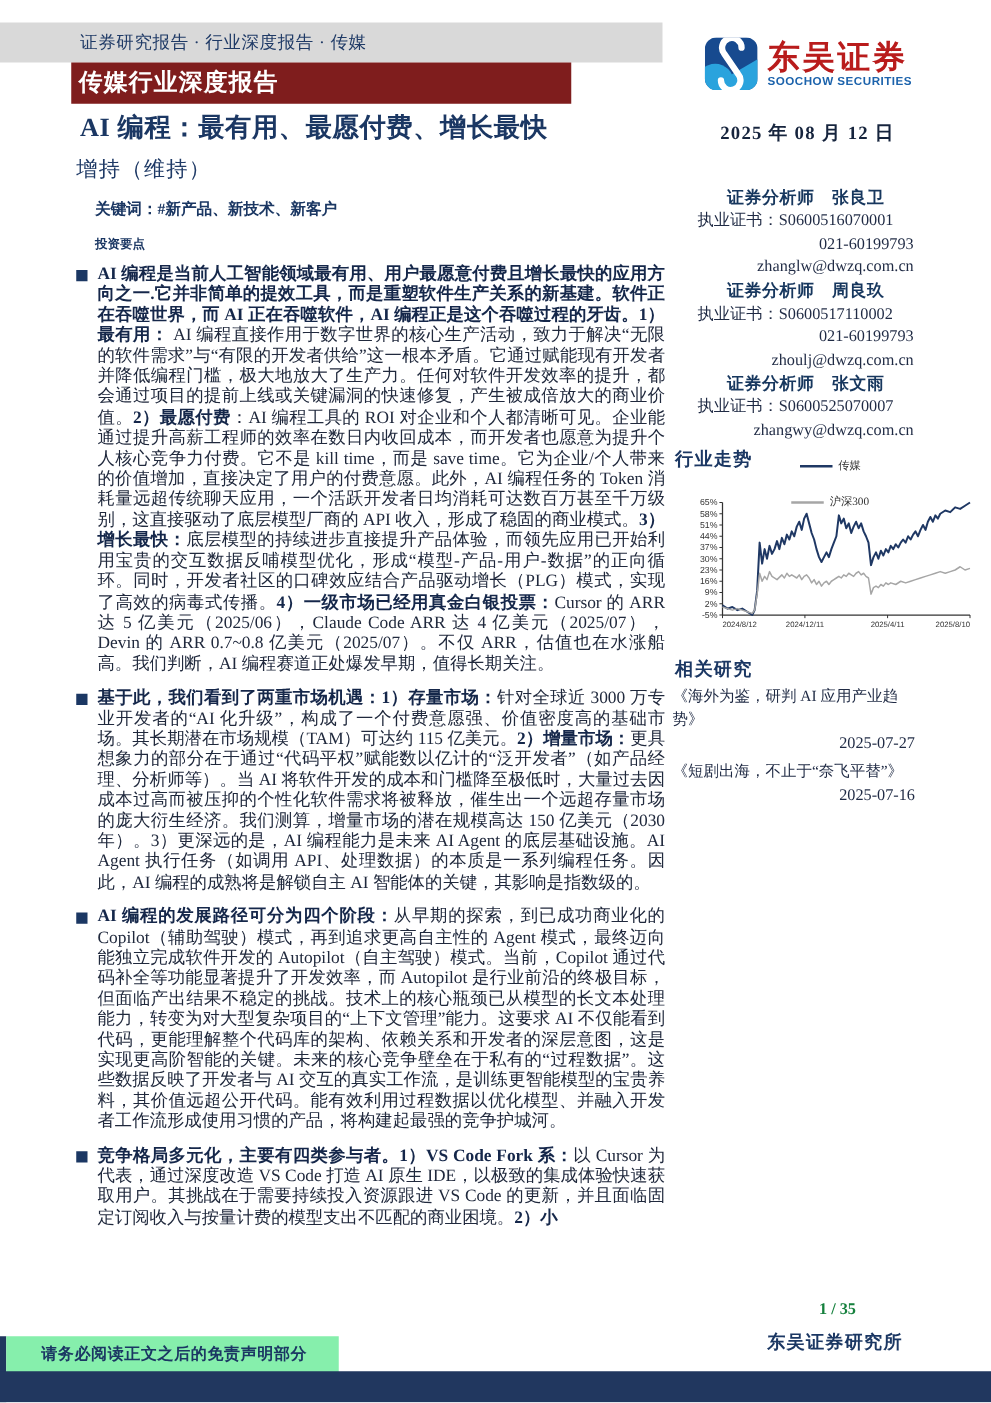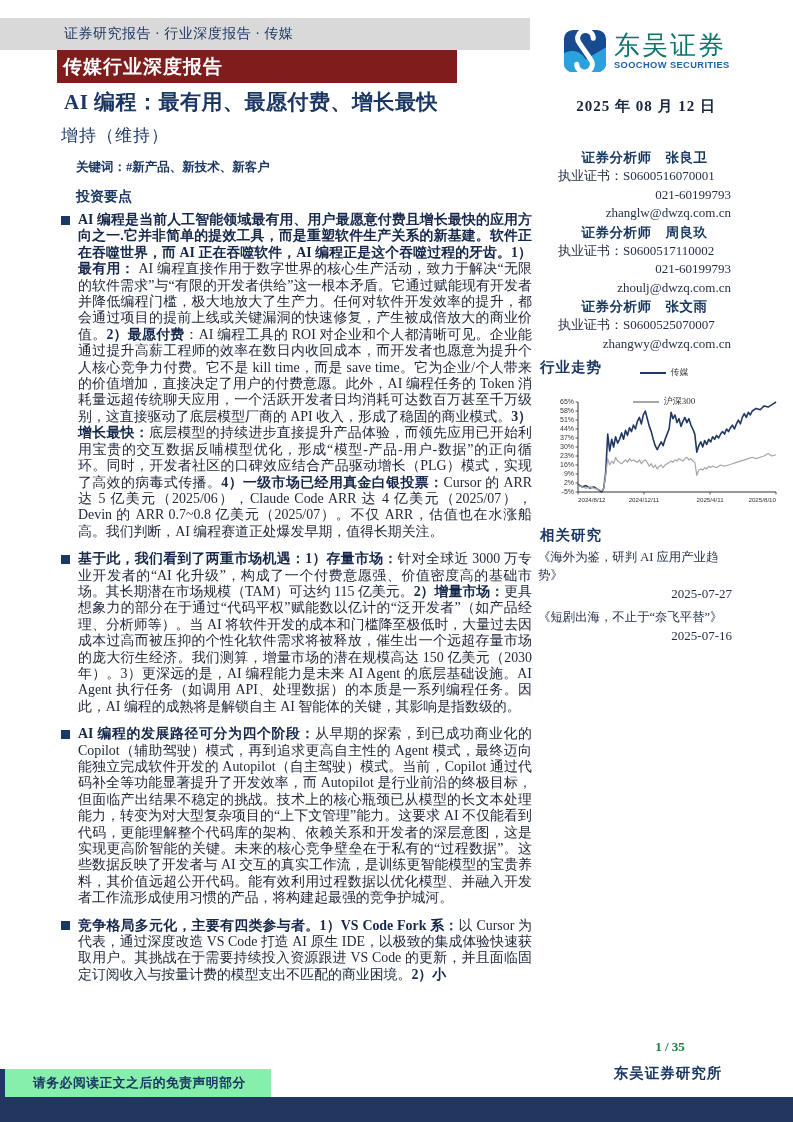--- a/index.html
+++ b/index.html
@@ -28,7 +28,7 @@
     display:flex; align-items:center; }
   .logo-mark { width:44px; height:44px; flex:0 0 auto; }
   .logo-text { margin-left:7px; }
-  .logo-cn { font-size:26px; font-weight:normal; color:#0f766e; letter-spacing:2px; line-height:28px;
+  .logo-cn { font-size:26px; font-weight:bold; color:#b91c1c; letter-spacing:2px; line-height:28px;
     font-family:"Liberation Serif","DejaVu Serif",serif; }
   .logo-en { font-size:9.3px; font-weight:bold; color:#1c63ac; letter-spacing:.4px;
     font-family:"Liberation Sans","DejaVu Sans",sans-serif; }

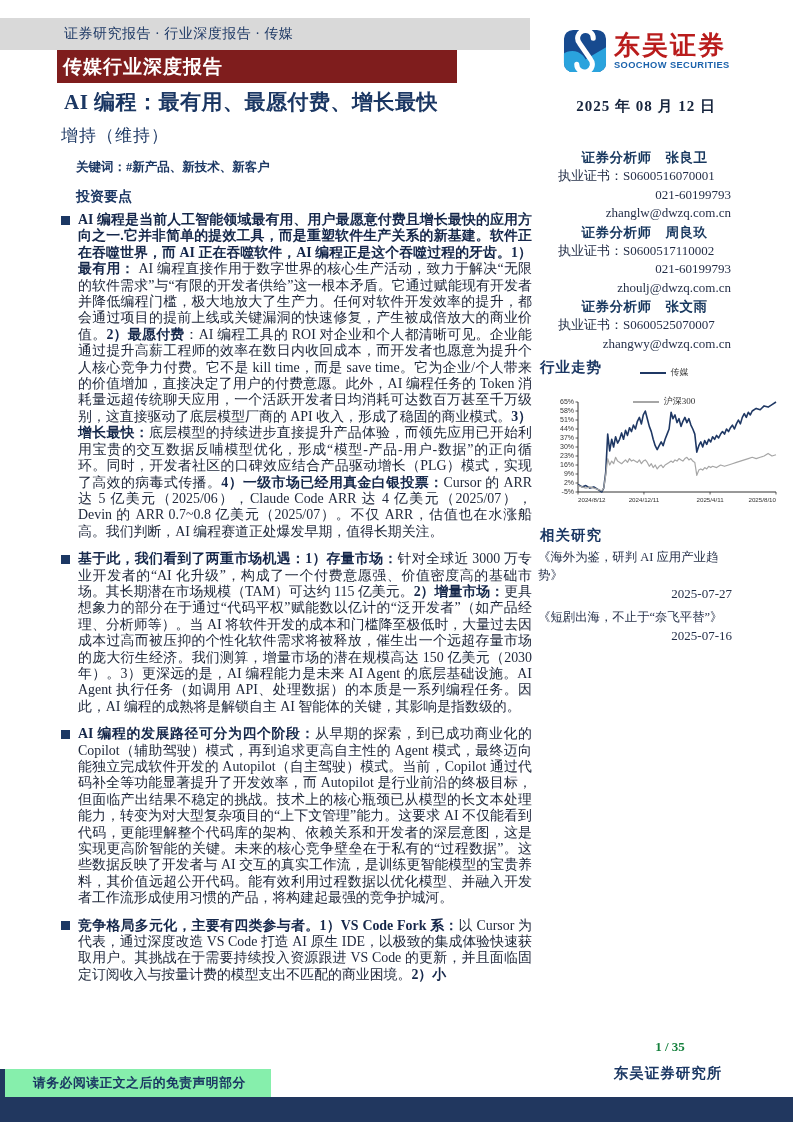--- a/index.html
+++ b/index.html
@@ -21,7 +21,7 @@
     font-size:21px; font-weight:bold; color:#1b3763; letter-spacing:.5px; }
   .rating { position:absolute; left:61px; top:124px; font-size:17px; color:#1f3a66; letter-spacing:1px;font-family:Liberation Mono, monospace; }
   .keywords { position:absolute; left:76px; top:159px; font-size:12.5px; font-weight:bold; color:#1b3763; }
-  .hl-label { position:absolute; left:76px; top:188px; font-size:14px; font-weight:bold; color:#1b3763; }
+  .hl-label { position:absolute; left:76px; top:188px; font-size:10px; font-weight:bold; color:#1b3763; }
 
   
   .logo { position:absolute; left:563px; top:28px; width:172px; height:46px;

